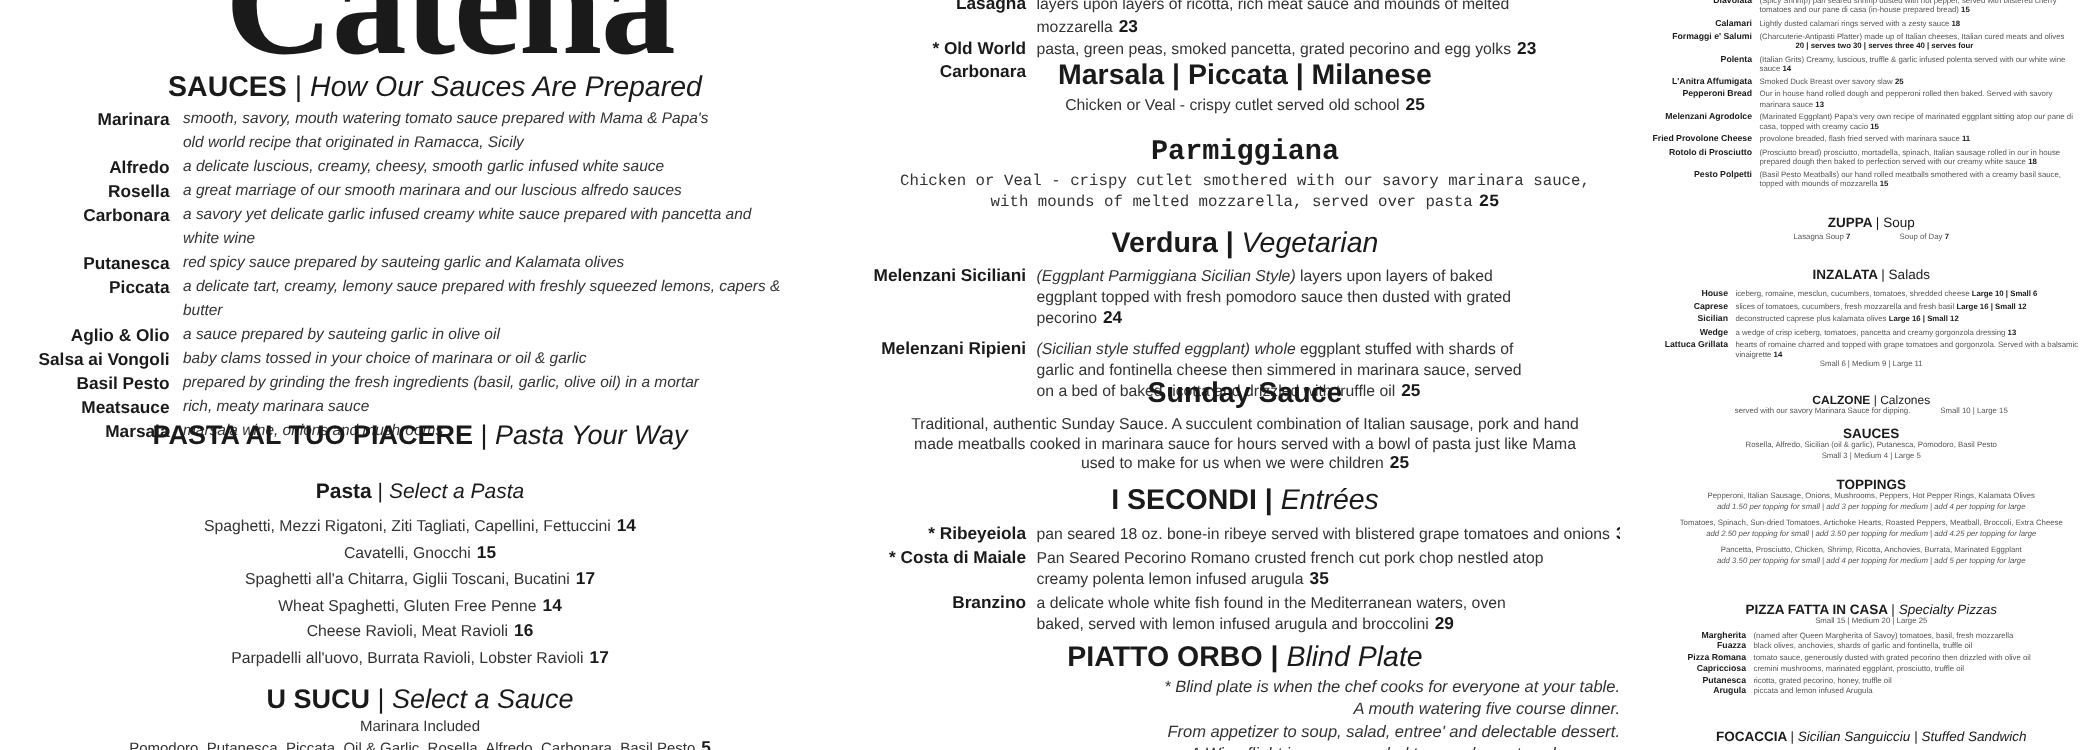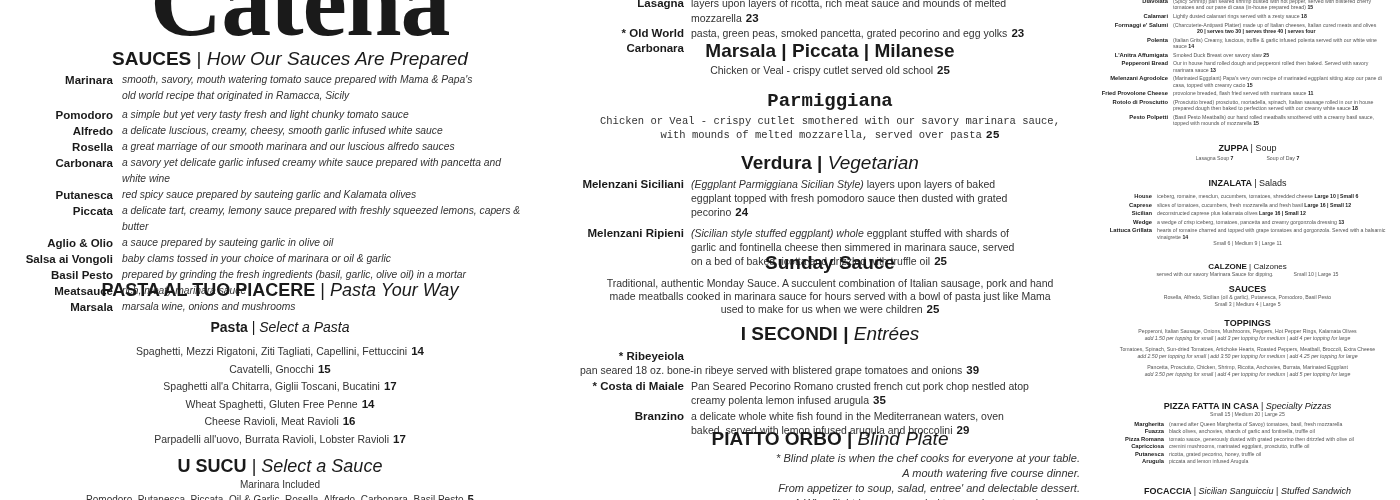--- a/index.html
+++ b/index.html
@@ -66,10 +66,6 @@
       <div class="nm">Marinara</div>
       <div class="ds"><span>smooth, savory, mouth watering tomato sauce prepared with Mama &amp; Papa's</span><br><span>old world recipe that originated in Ramacca, Sicily</span></div>
     </div>
-    <div class="srow" style="margin-top:3px">
-        <div class="nm">Pomodoro</div>
-        <div class="ds">a simple but yet very tasty fresh and light chunky tomato sauce</div>
-      </div>
     <div class="srow">
         <div class="nm">Alfredo</div>
         <div class="ds">a delicate luscious, creamy, cheesy, smooth garlic infused white sauce</div>

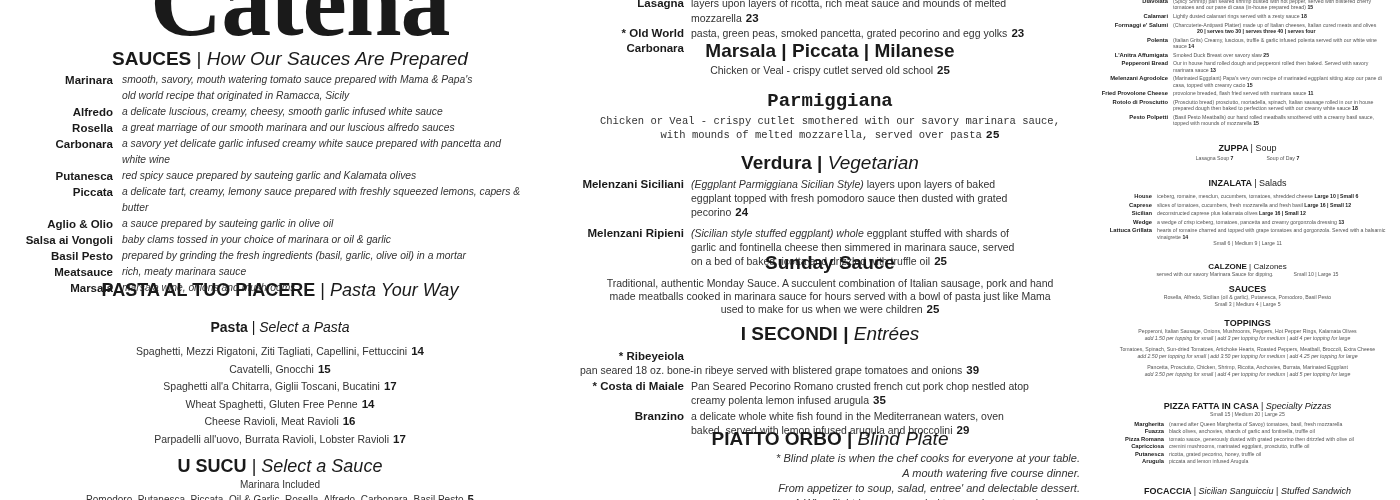--- a/index.html
+++ b/index.html
@@ -166,7 +166,7 @@
 
   <div style="position:absolute;top:252px;left:25px;width:450px;">
     <div class="c-head">Sunday Sauce</div>
-    <div class="c-desc" style="margin-top:3px;"><span>Traditional, authentic Monday Sauce.  A succulent combination of Italian sausage, pork and hand made meatballs cooked in marinara sauce for hours served with a bowl of pasta just like Mama used to make for us when we were children</span><span class="pr2">25</span></div>
+    <div class="c-desc" style="margin-top:3px;"><span>Traditional, authentic Sunday Sauce.  A succulent combination of Italian sausage, pork and hand made meatballs cooked in marinara sauce for hours served with a bowl of pasta just like Mama used to make for us when we were children</span><span class="pr2">25</span></div>
   </div>
 
   <div style="position:absolute;top:323px;left:0;width:500px;">

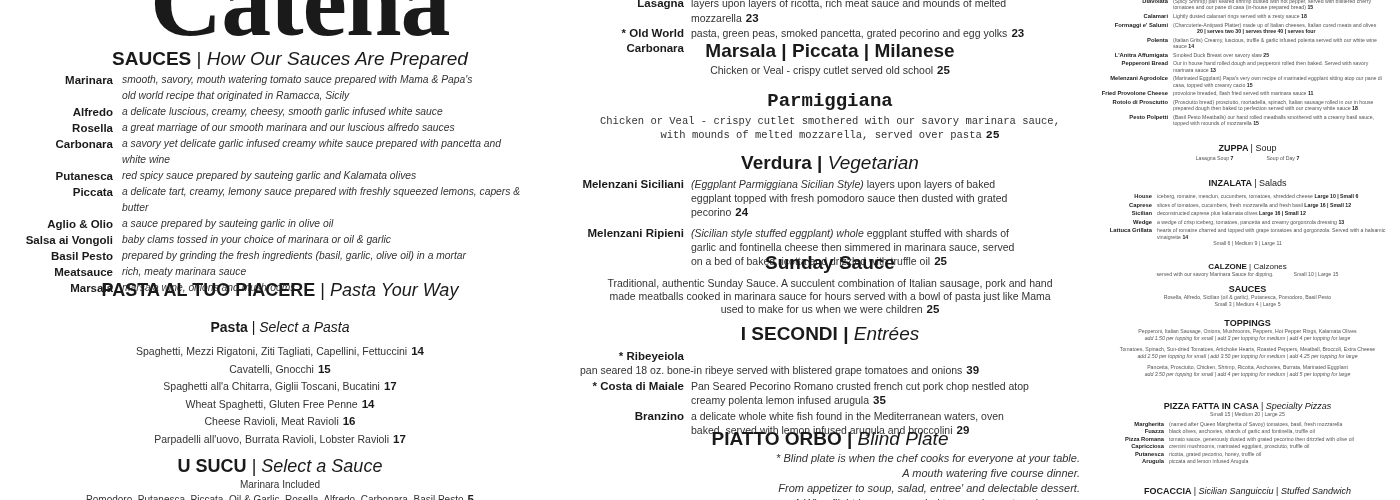--- a/index.html
+++ b/index.html
@@ -171,7 +171,7 @@
 
   <div style="position:absolute;top:323px;left:0;width:500px;">
     <div class="c-head"><span>I SECONDI</span> | <i>Entrées</i></div>
-    <div class="mrow" style="margin-top:4px;flex-direction:column;">
+    <div class="mrow" style="margin-top:4px;">
       <div class="nm">* Ribeyeiola</div>
       <div class="ds" style="white-space:nowrap;"><span>pan seared 18 oz. bone-in ribeye served with blistered grape tomatoes and onions</span><span class="pr">39</span></div>
     </div>

